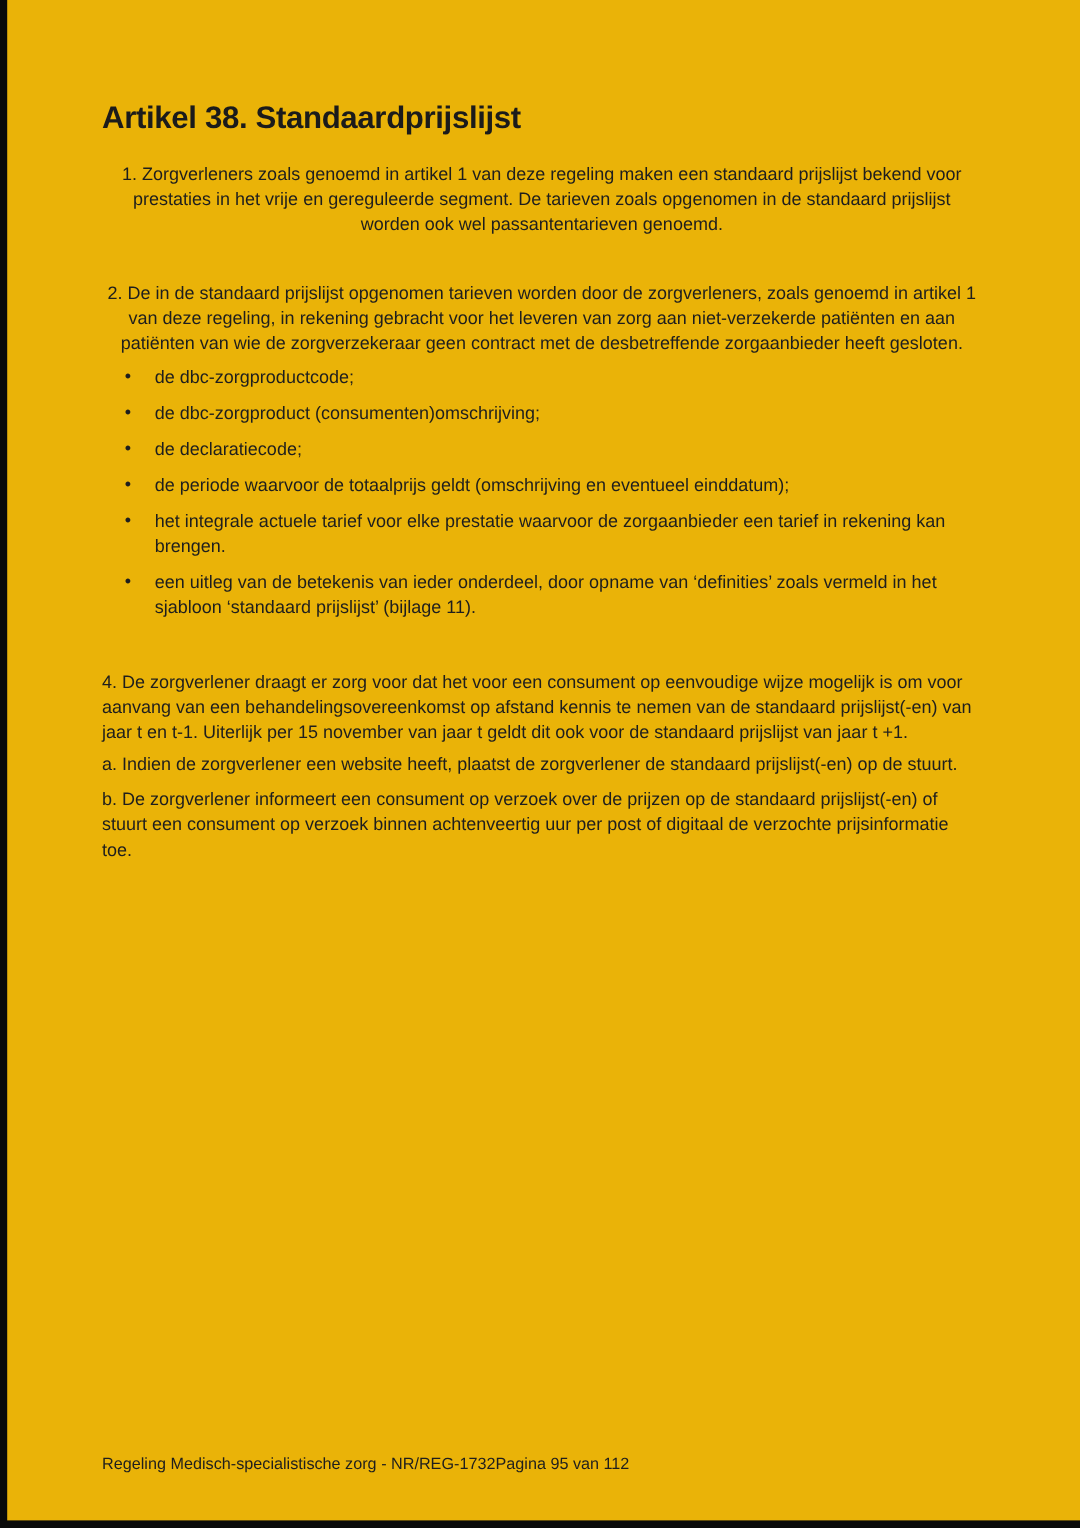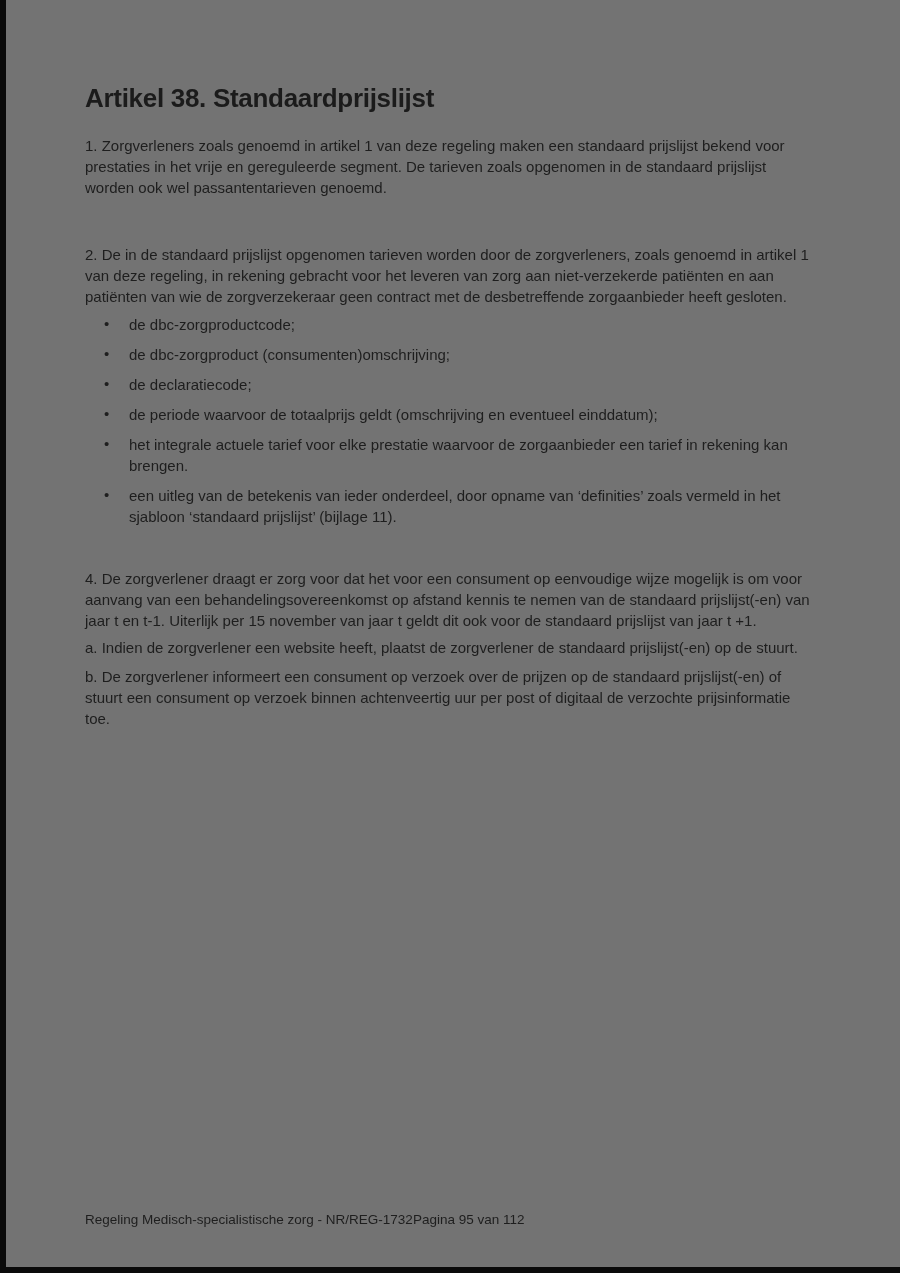--- a/index.html
+++ b/index.html
@@ -11,7 +11,7 @@
     position: relative;
     width: 900px;
     height: 1273px;
-    background: #737373;
+    background: #eab308;
     font-family: "Liberation Sans", sans-serif;
     color: #1e1e1e;
     overflow: hidden;

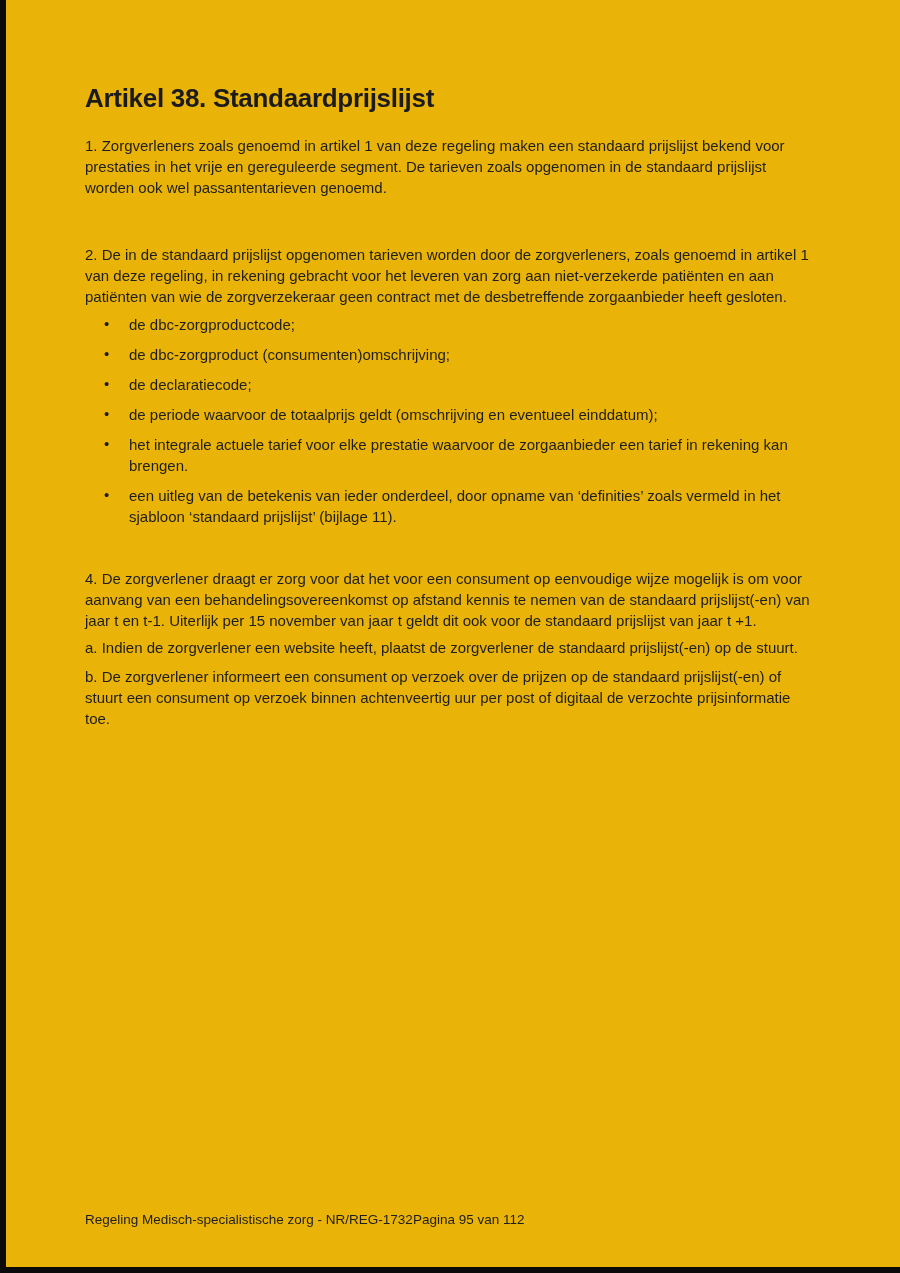--- a/index.html
+++ b/index.html
@@ -52,7 +52,7 @@
     line-height: 21px;
     color: #1e1e1e;
   }
-  .p1 { margin-top: 21px; }
+  .p1 { margin-top: 21px; text-align: center; }
   .p2 { margin-top: 46px; }
   .p3 { margin-top: 35px; }
   ul.bullet-list {

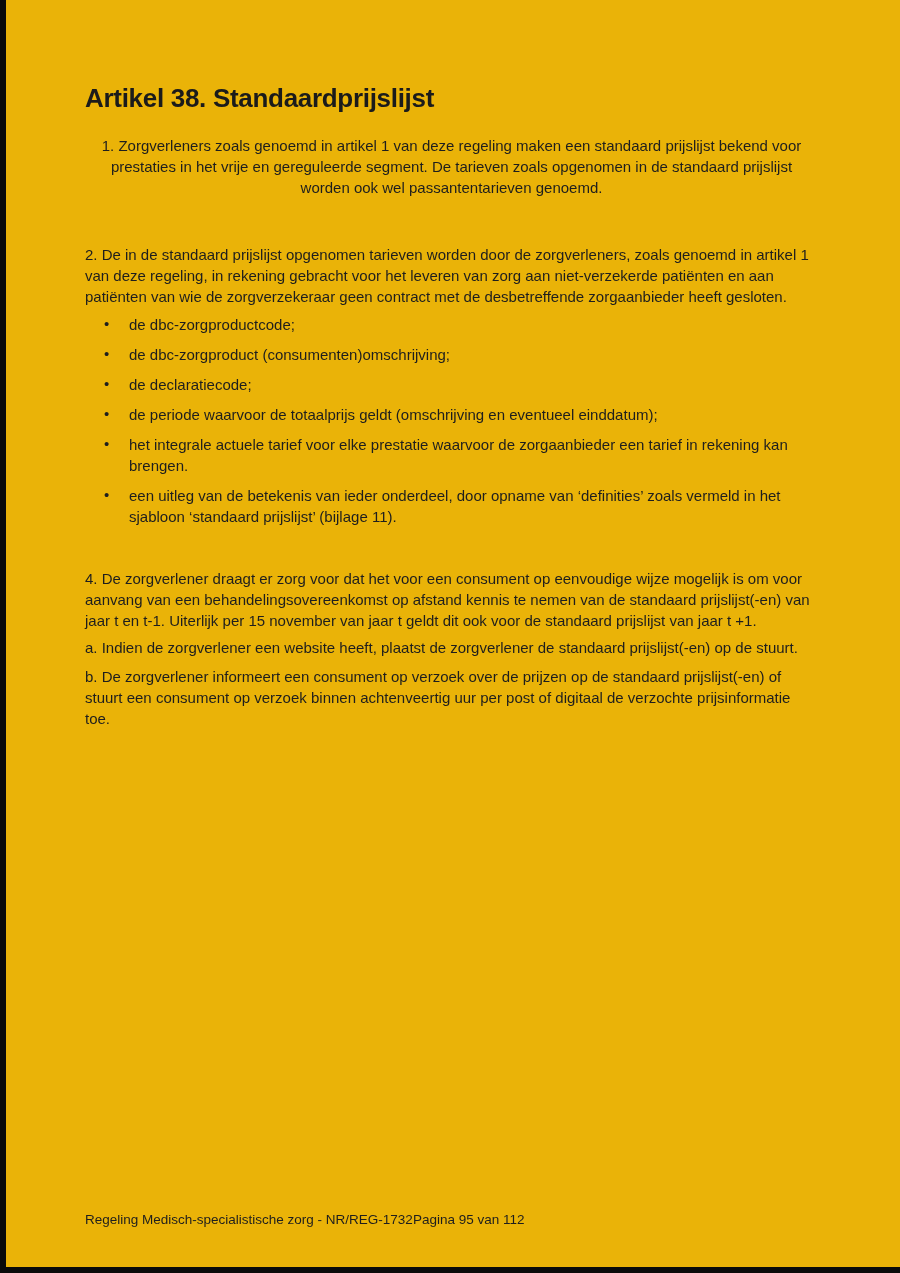--- a/index.html
+++ b/index.html
@@ -53,7 +53,7 @@
     color: #1e1e1e;
   }
   .p1 { margin-top: 21px; text-align: center; }
-  .p2 { margin-top: 46px; }
+  .p2 { margin-top: 36px; text-align: center; }
   .p3 { margin-top: 35px; }
   ul.bullet-list {
     list-style: none;

